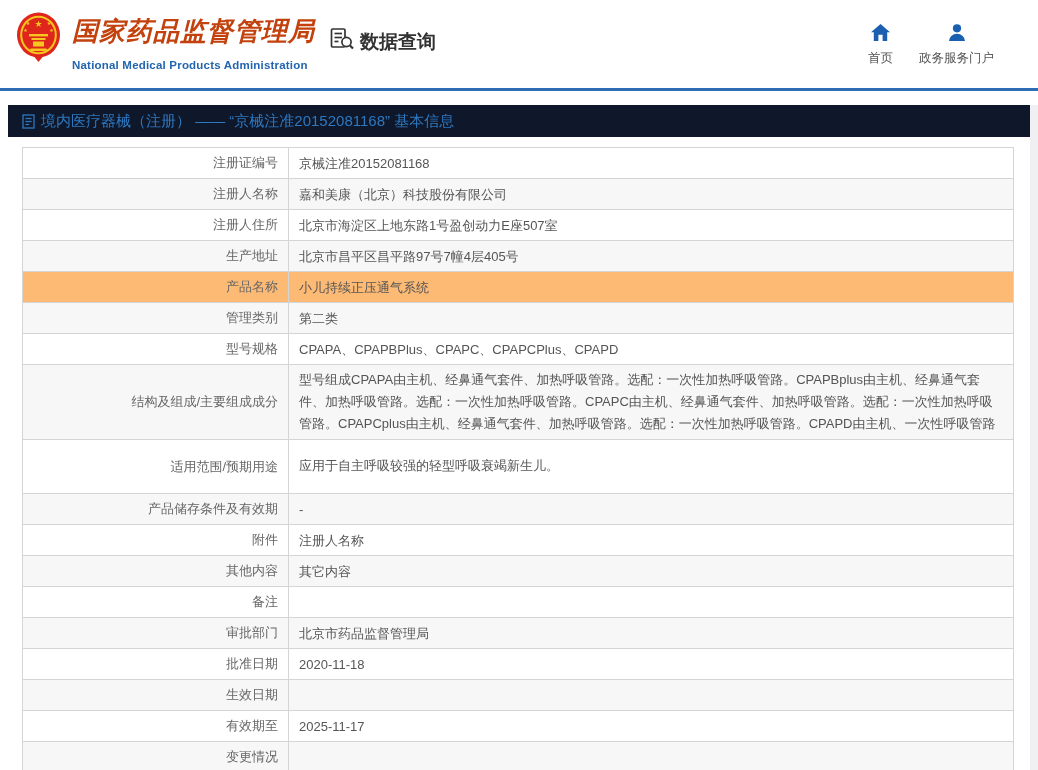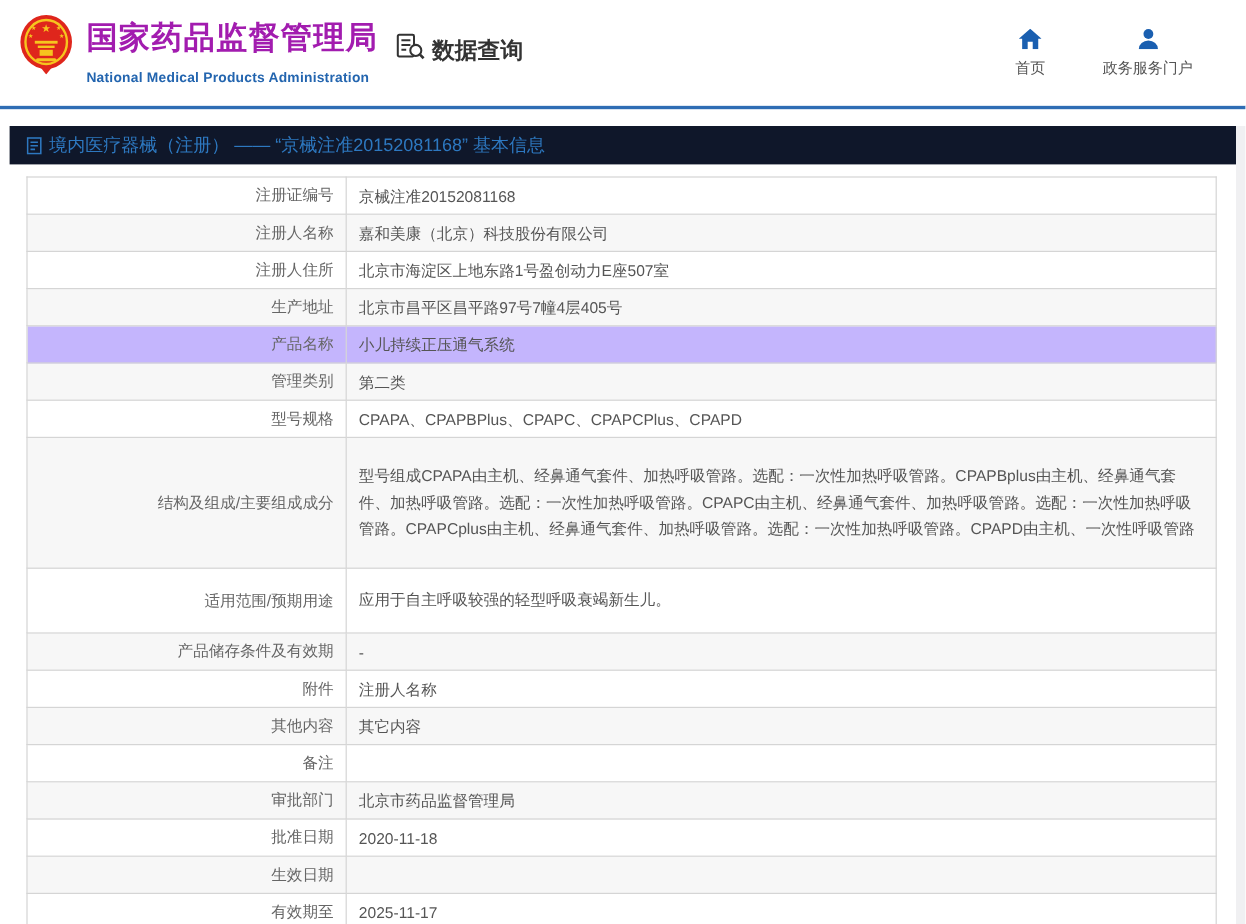--- a/index.html
+++ b/index.html
@@ -13,7 +13,7 @@
   .site-header { position:relative; height:88px; background:#fff; }
   .emblem { position:absolute; left:16px; top:12px; }
   .logo-text { position:absolute; left:72px; top:17px; }
-  .logo-cn { font-size:26px; font-weight:bold; color:#a21caf; letter-spacing:1px; line-height:28px; }
+  .logo-cn { font-size:26px; font-weight:bold; color:#c2410c; letter-spacing:1px; line-height:28px;font-style:italic; }
   .logo-en { font-size:11.5px; font-weight:bold; color:#2365af; margin-top:14px; letter-spacing:0.2px; }
   .data-query { position:absolute; left:329px; top:27px; display:flex; align-items:center; gap:5px;
     font-size:19px; color:#333; font-weight:700; cursor:pointer; }

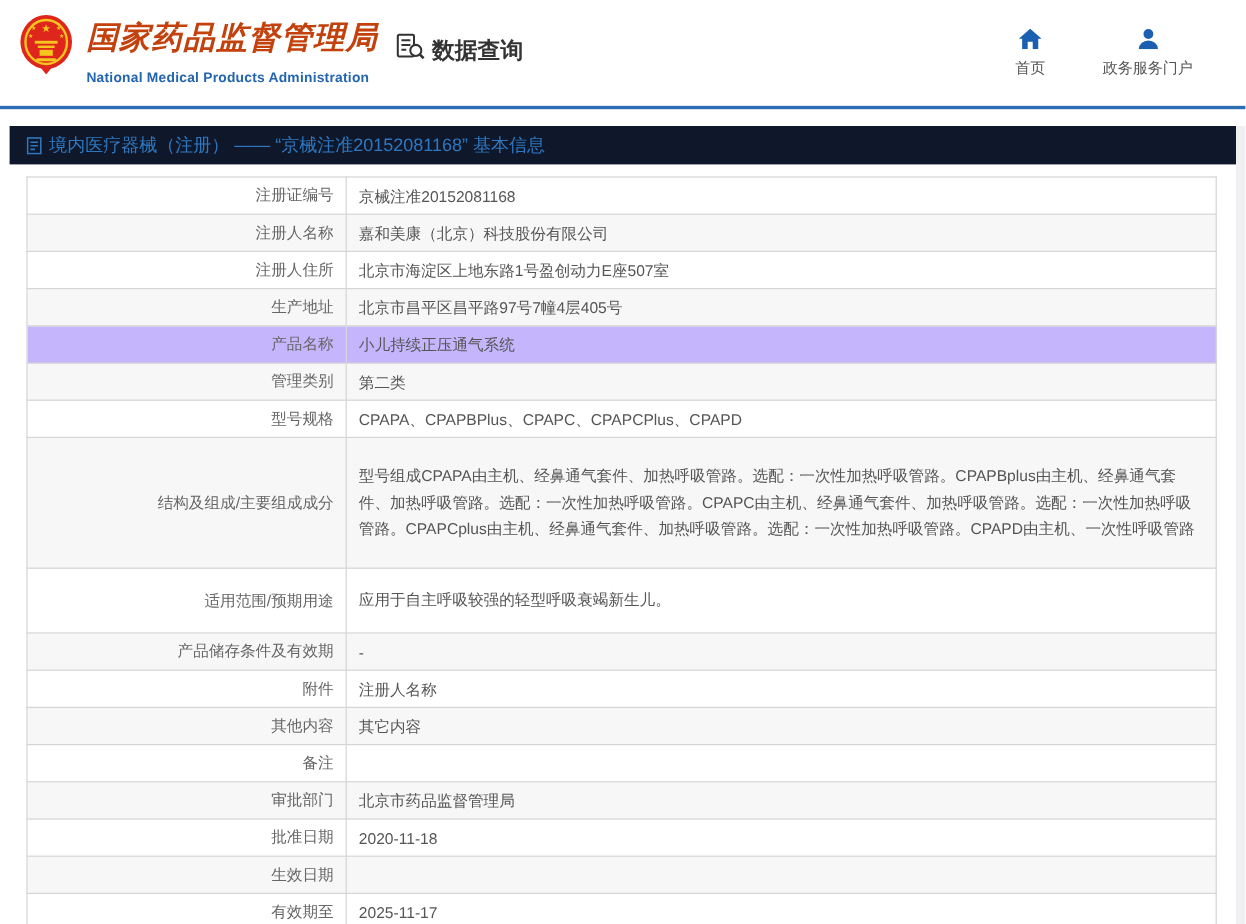--- a/index.html
+++ b/index.html
@@ -17,7 +17,7 @@
   .logo-en { font-size:11.5px; font-weight:bold; color:#2365af; margin-top:14px; letter-spacing:0.2px; }
   .data-query { position:absolute; left:329px; top:27px; display:flex; align-items:center; gap:5px;
     font-size:19px; color:#333; font-weight:700; cursor:pointer; }
-  .right-nav { position:absolute; right:44px; top:24px; display:flex; gap:48px; }
+  .right-nav { position:absolute; right:44px; top:24px; display:flex; gap:26px;font-family:Liberation Serif, serif; }
   .nav-item { display:flex; flex-direction:column; align-items:center; gap:5px;
     font-size:12.5px; color:#555; cursor:pointer; text-decoration:none; }
 

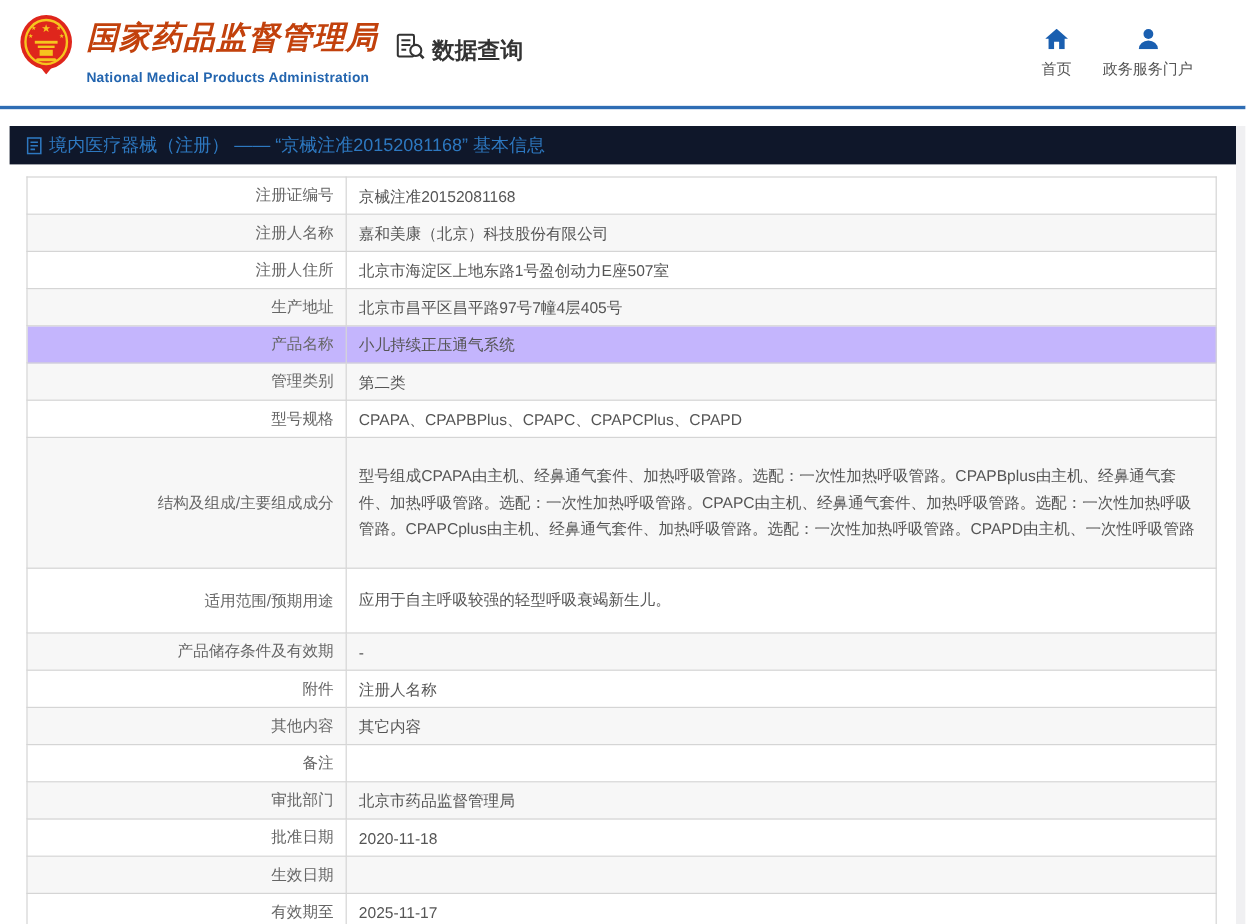--- a/index.html
+++ b/index.html
@@ -37,7 +37,7 @@
   th.lbl { width:266px; text-align:right; padding:6px 10px; color:#666; }
   td.val { text-align:left; padding:6px 10px; color:#555; line-height:17px; word-break:break-all; }
   tr.even { background:#f7f7f7; }
-  tr.hl { background:#c4b5fd; }
+  tr.hl { background:#fdba74; }
   tr.tall { height:73px; }
   tr.tall td.val { line-height:22px; padding:21px 10px; }
   tr.usage { height:53px;margin-left:28px; }

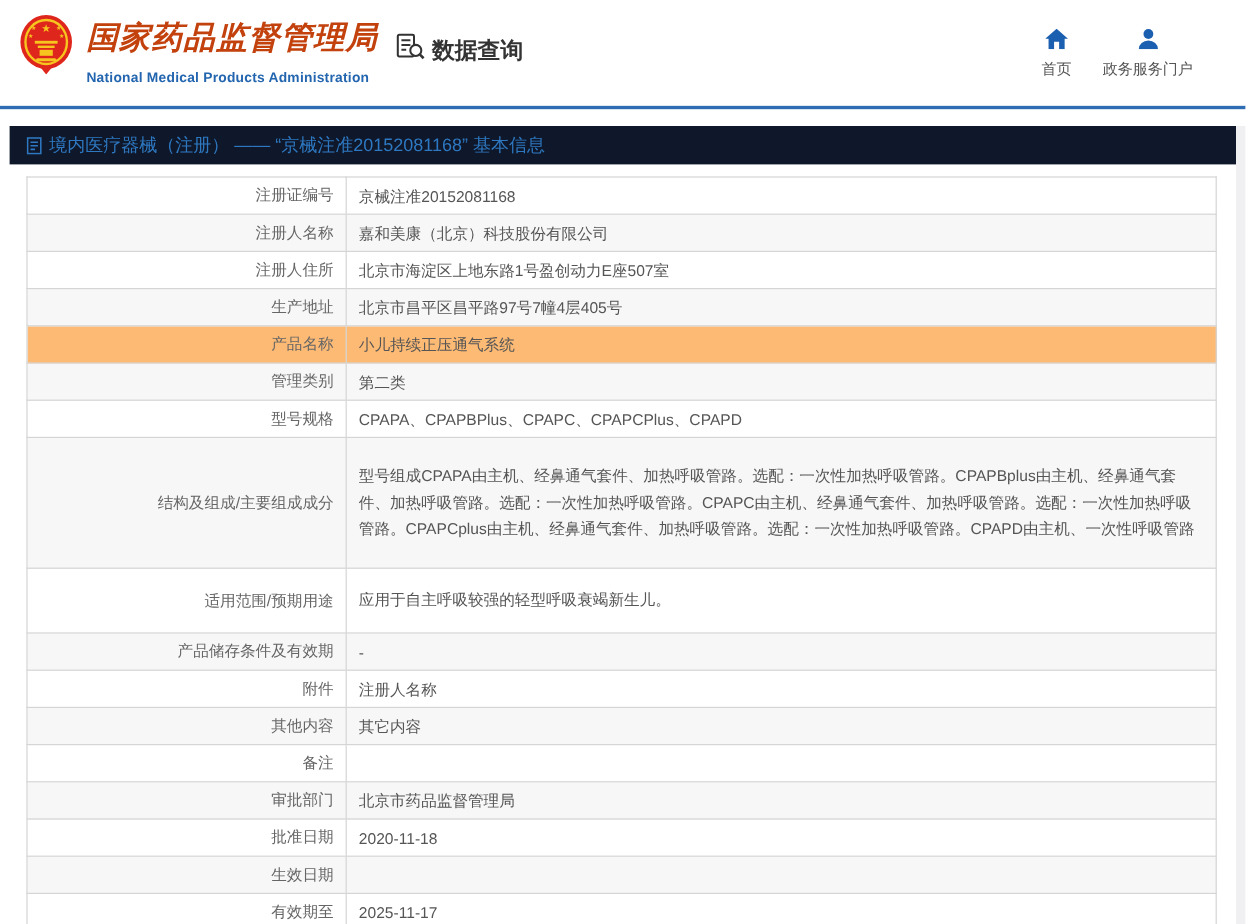--- a/index.html
+++ b/index.html
@@ -39,7 +39,7 @@
   tr.even { background:#f7f7f7; }
   tr.hl { background:#fdba74; }
   tr.tall { height:73px; }
-  tr.tall td.val { line-height:22px; padding:21px 10px; }
+  tr.tall td.val { line-height:22px; padding:4px 10px; }
   tr.usage { height:53px;margin-left:28px; }
   tr.usage td.val { padding-top:17px; padding-bottom:19px; }
   .note-label { display:inline-flex; align-items:center; gap:3px; }

